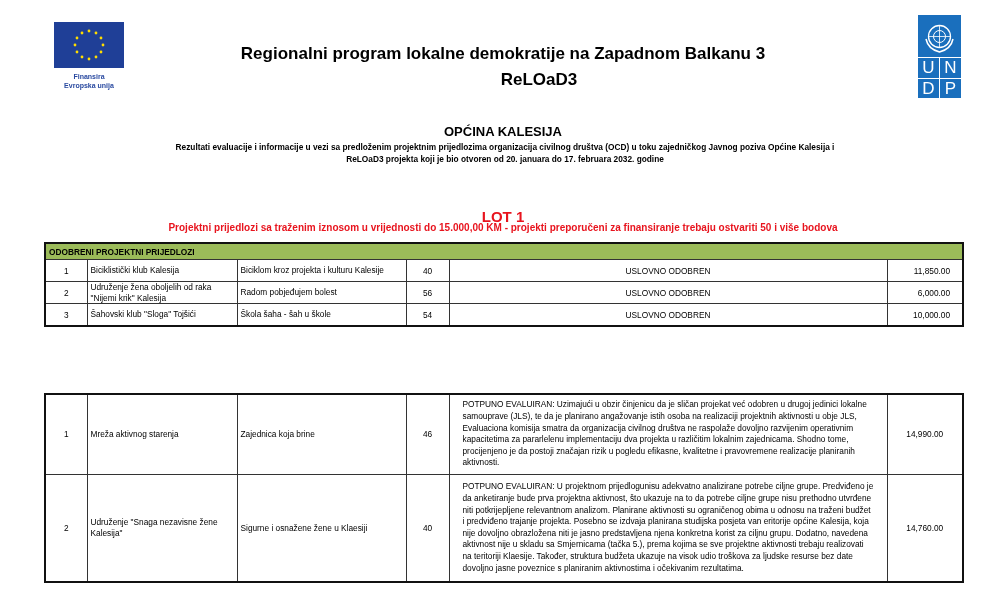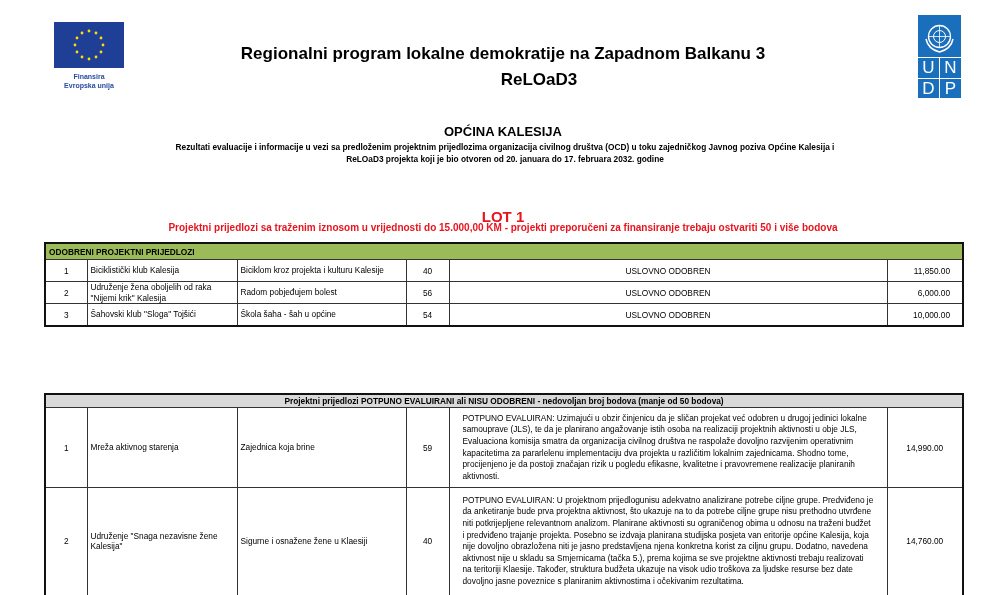--- a/index.html
+++ b/index.html
@@ -117,7 +117,7 @@
   <tr class="r1">
     <td class="center">3</td>
     <td class="wrap">Šahovski klub "Sloga" Tojšići</td>
-    <td class="wrap">Škola šaha - šah u općine</td>
+    <td class="wrap">Škola šaha - šah u škole</td>
     <td class="num">54</td>
     <td class="center">USLOVNO ODOBREN</td>
     <td class="right">10,000.00</td>

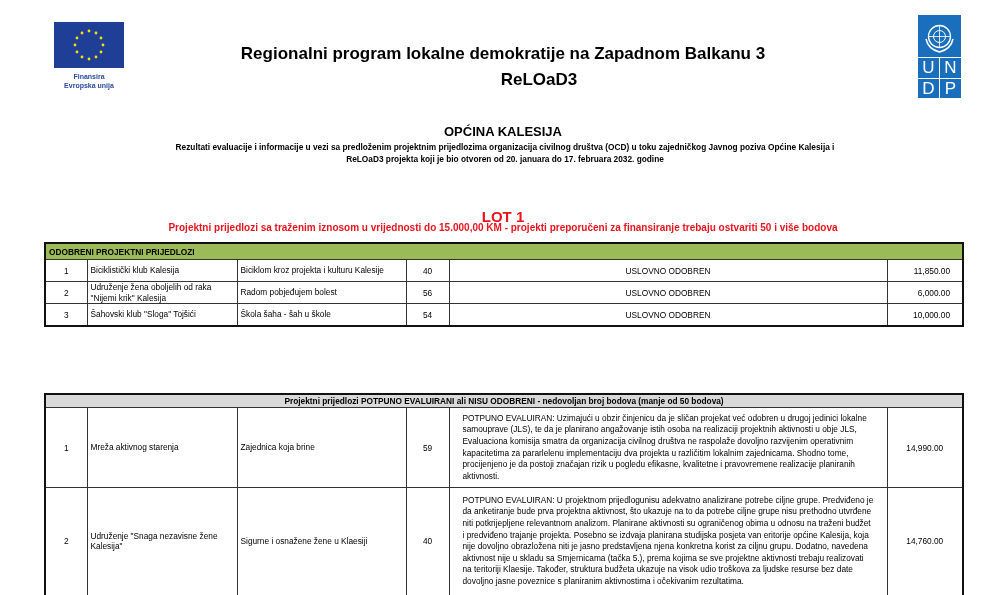--- a/index.html
+++ b/index.html
@@ -135,9 +135,6 @@
       <col style="width:76px">
   </colgroup>
   <tbody>
-      <tr class="grey">
-    <td colspan="6">Projektni prijedlozi POTPUNO EVALUIRANI ali NISU ODOBRENI - nedovoljan broj bodova (manje od 50 bodova)</td>
-  </tr>
   <tr style="height:80px">
     <td class="center">1</td>
     <td class="wrap">Mreža aktivnog starenja</td>

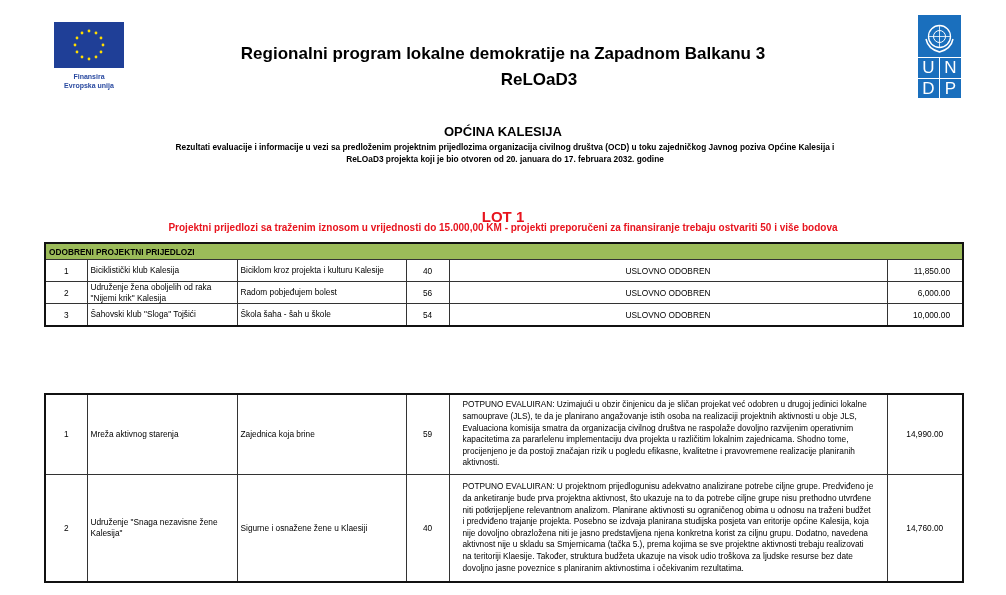--- a/index.html
+++ b/index.html
@@ -139,7 +139,7 @@
     <td class="center">1</td>
     <td class="wrap">Mreža aktivnog starenja</td>
     <td class="wrap">Zajednica koja brine</td>
-    <td class="num">59</td>
+    <td class="num">46</td>
     <td class="comment">POTPUNO EVALUIRAN: Uzimajući u obzir činjenicu da je sličan projekat već odobren u drugoj jedinici lokalne samouprave (JLS), te da je planirano angažovanje istih osoba na realizaciji projektnih aktivnosti u obje JLS, Evaluaciona komisija smatra da organizacija civilnog društva ne raspolaže dovoljno razvijenim operativnim kapacitetima za pararlelenu implementaciju dva projekta u različitim lokalnim zajednicama. Shodno tome, procijenjeno je da postoji značajan rizik u pogledu efikasne, kvalitetne i pravovremene realizacije planiranih aktivnosti.</td>
     <td class="center">14,990.00</td>
   </tr>

